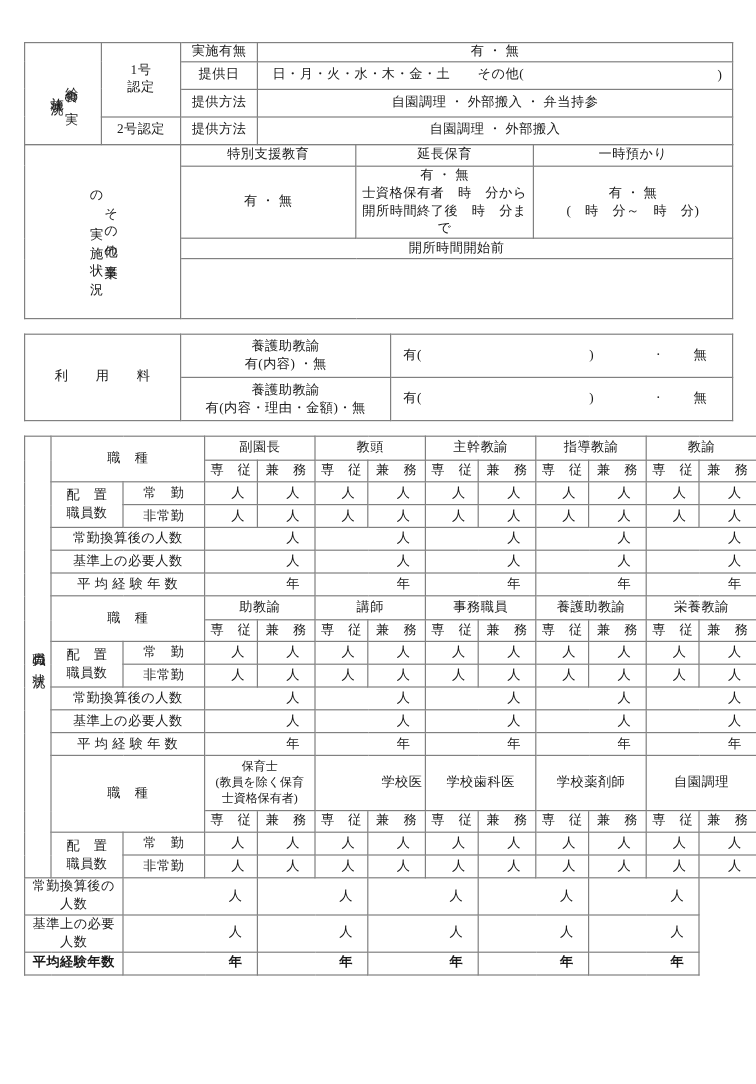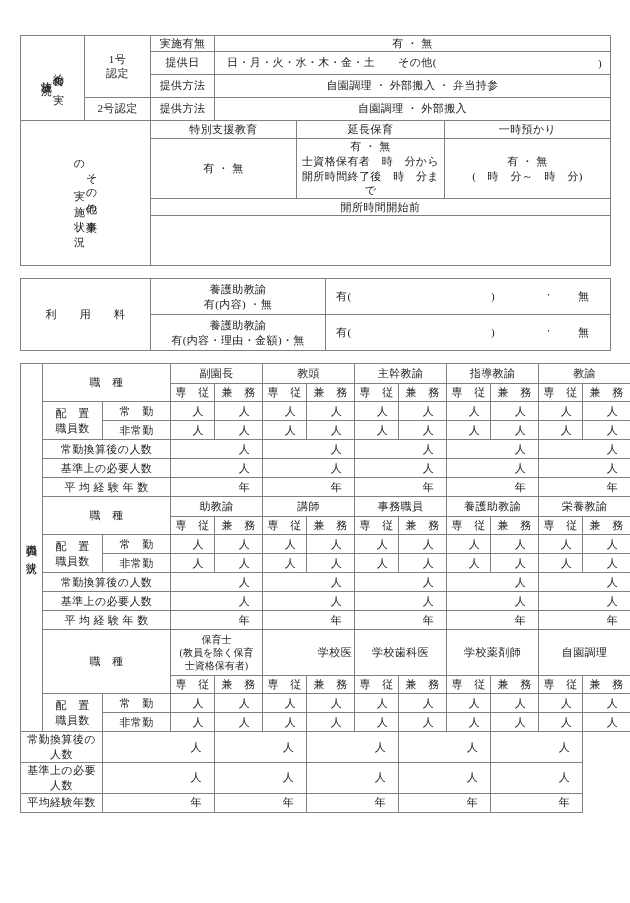--- a/index.html
+++ b/index.html
@@ -396,7 +396,7 @@
           <td colspan="2" style="text-align: right; padding-right: 12px;">人</td>
           <td colspan="2" style="text-align: right; padding-right: 12px;">人</td>
         </tr>
-        <tr style="height: 19px;">
+        <tr style="height: 19px; font-weight: bold;">
           <td colspan="2" class="tight">平均経験年数</td>
           <td colspan="2" style="text-align: right; padding-right: 12px;">年</td>
           <td colspan="2" style="text-align: right; padding-right: 12px;">年</td>

